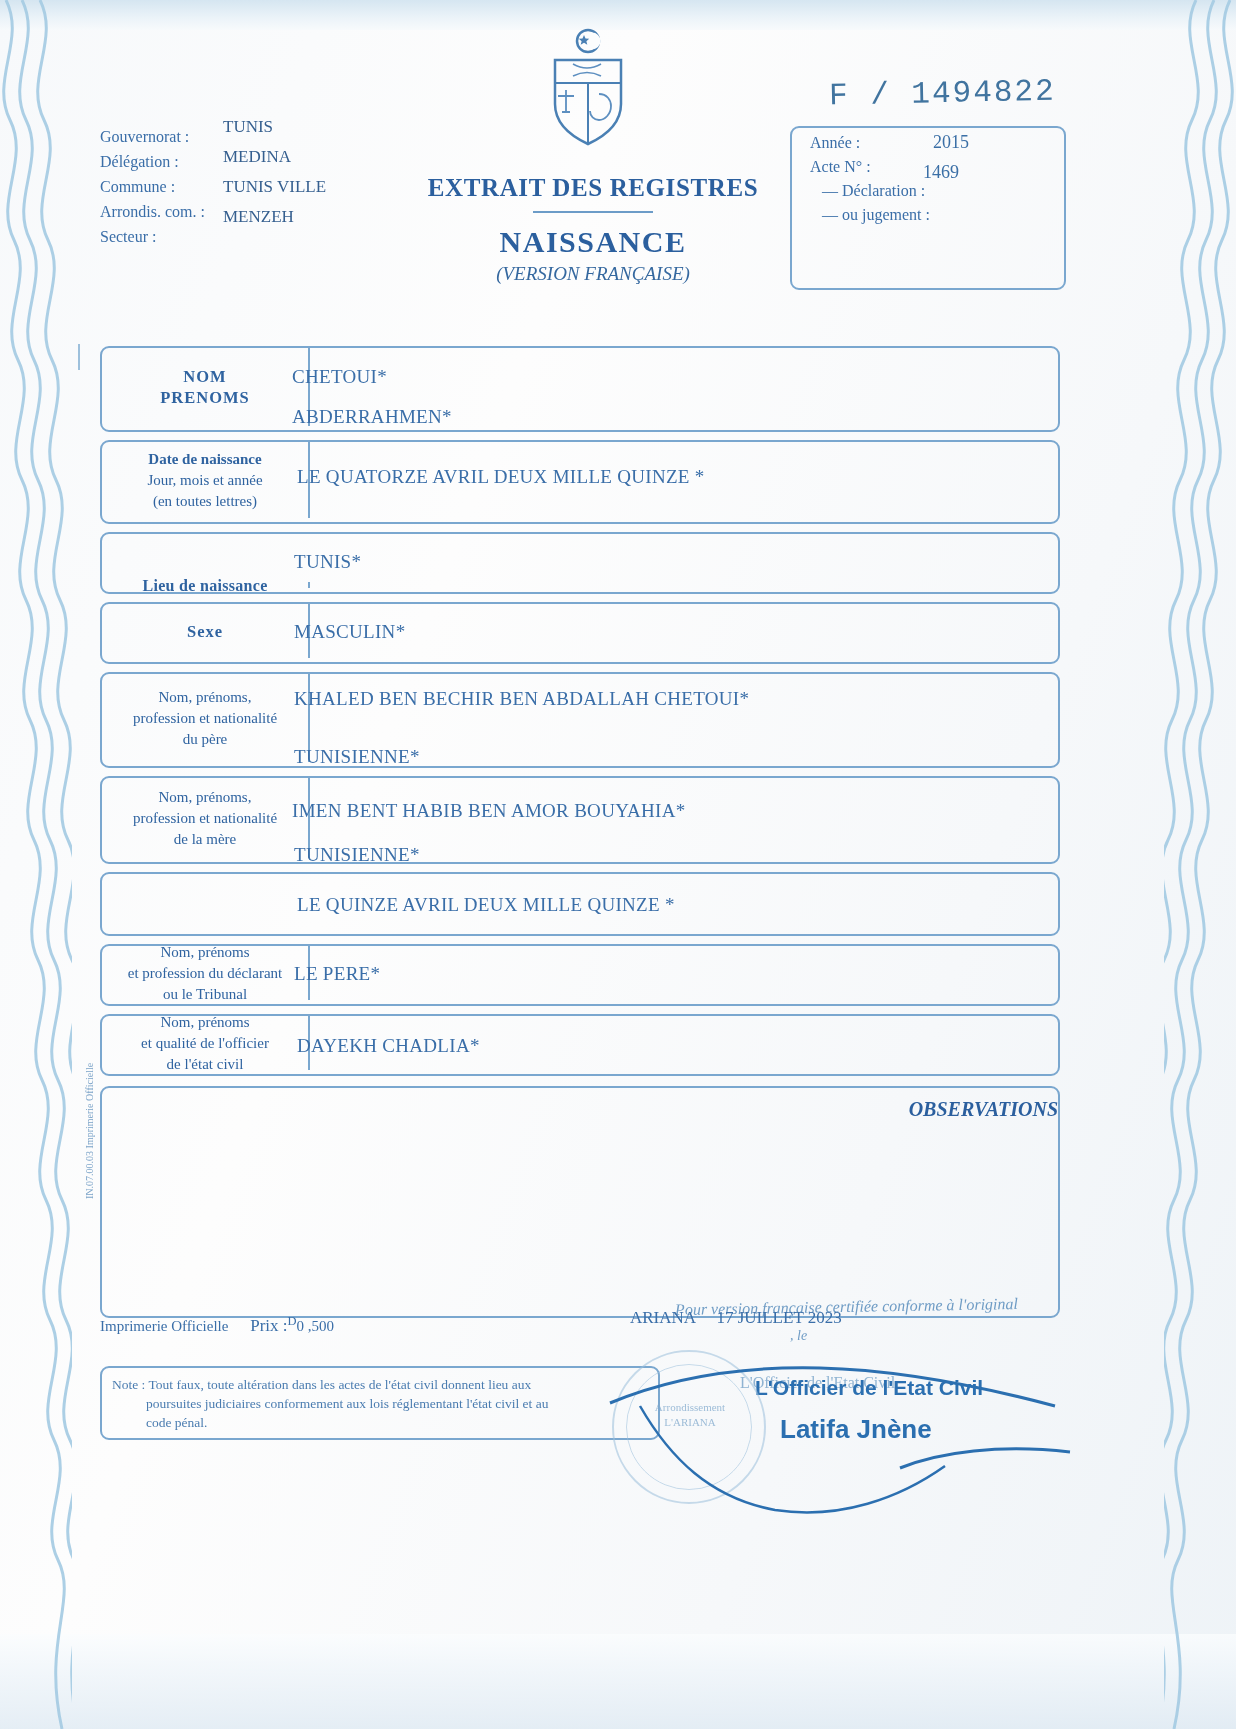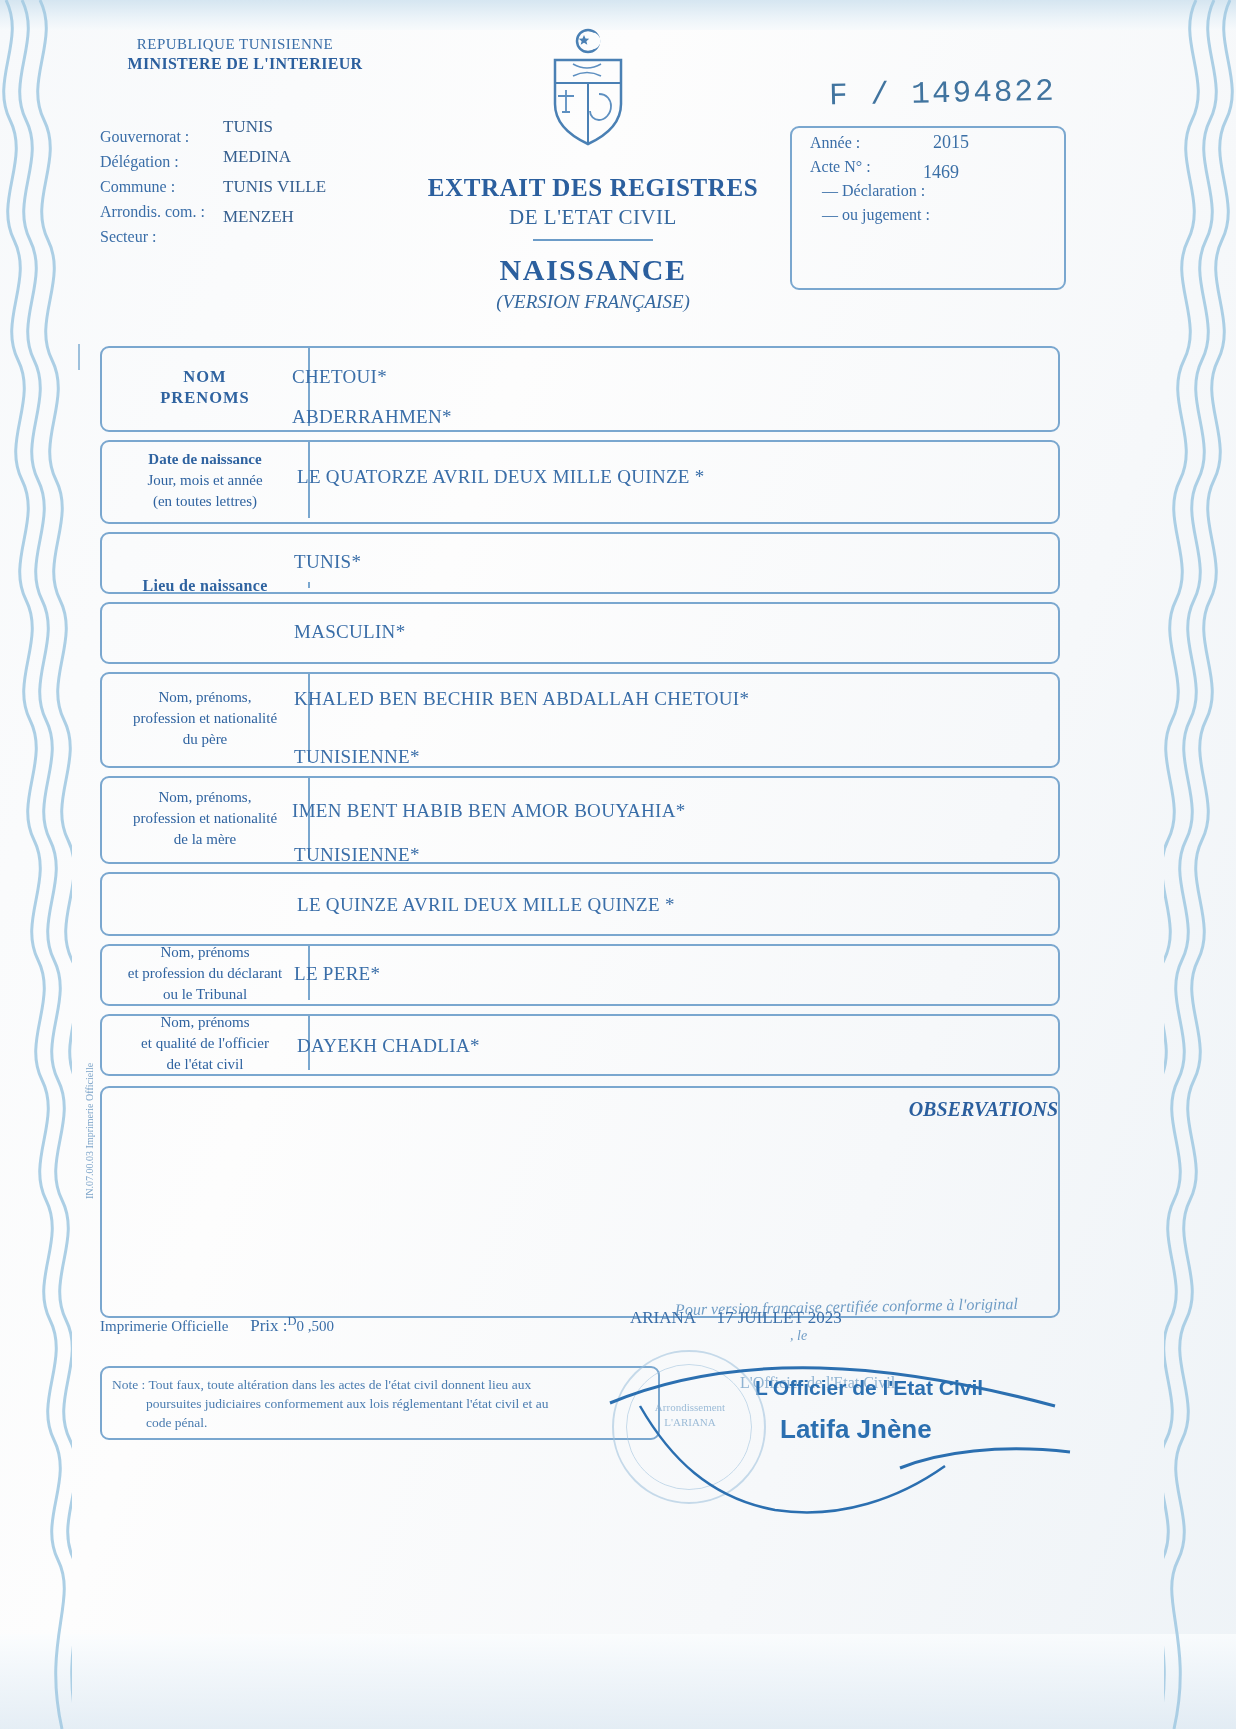--- a/index.html
+++ b/index.html
@@ -294,10 +294,6 @@
 
     <div class="vline"></div>
 
-    <div class="hdr-left">
-      <div class="hdr-rep">REPUBLIQUE TUNISIENNE</div>
-      <div class="hdr-min">MINISTERE DE L'INTERIEUR</div>
-    </div>
 
     <div class="lbl-col">
       <div>Gouvernorat :</div>

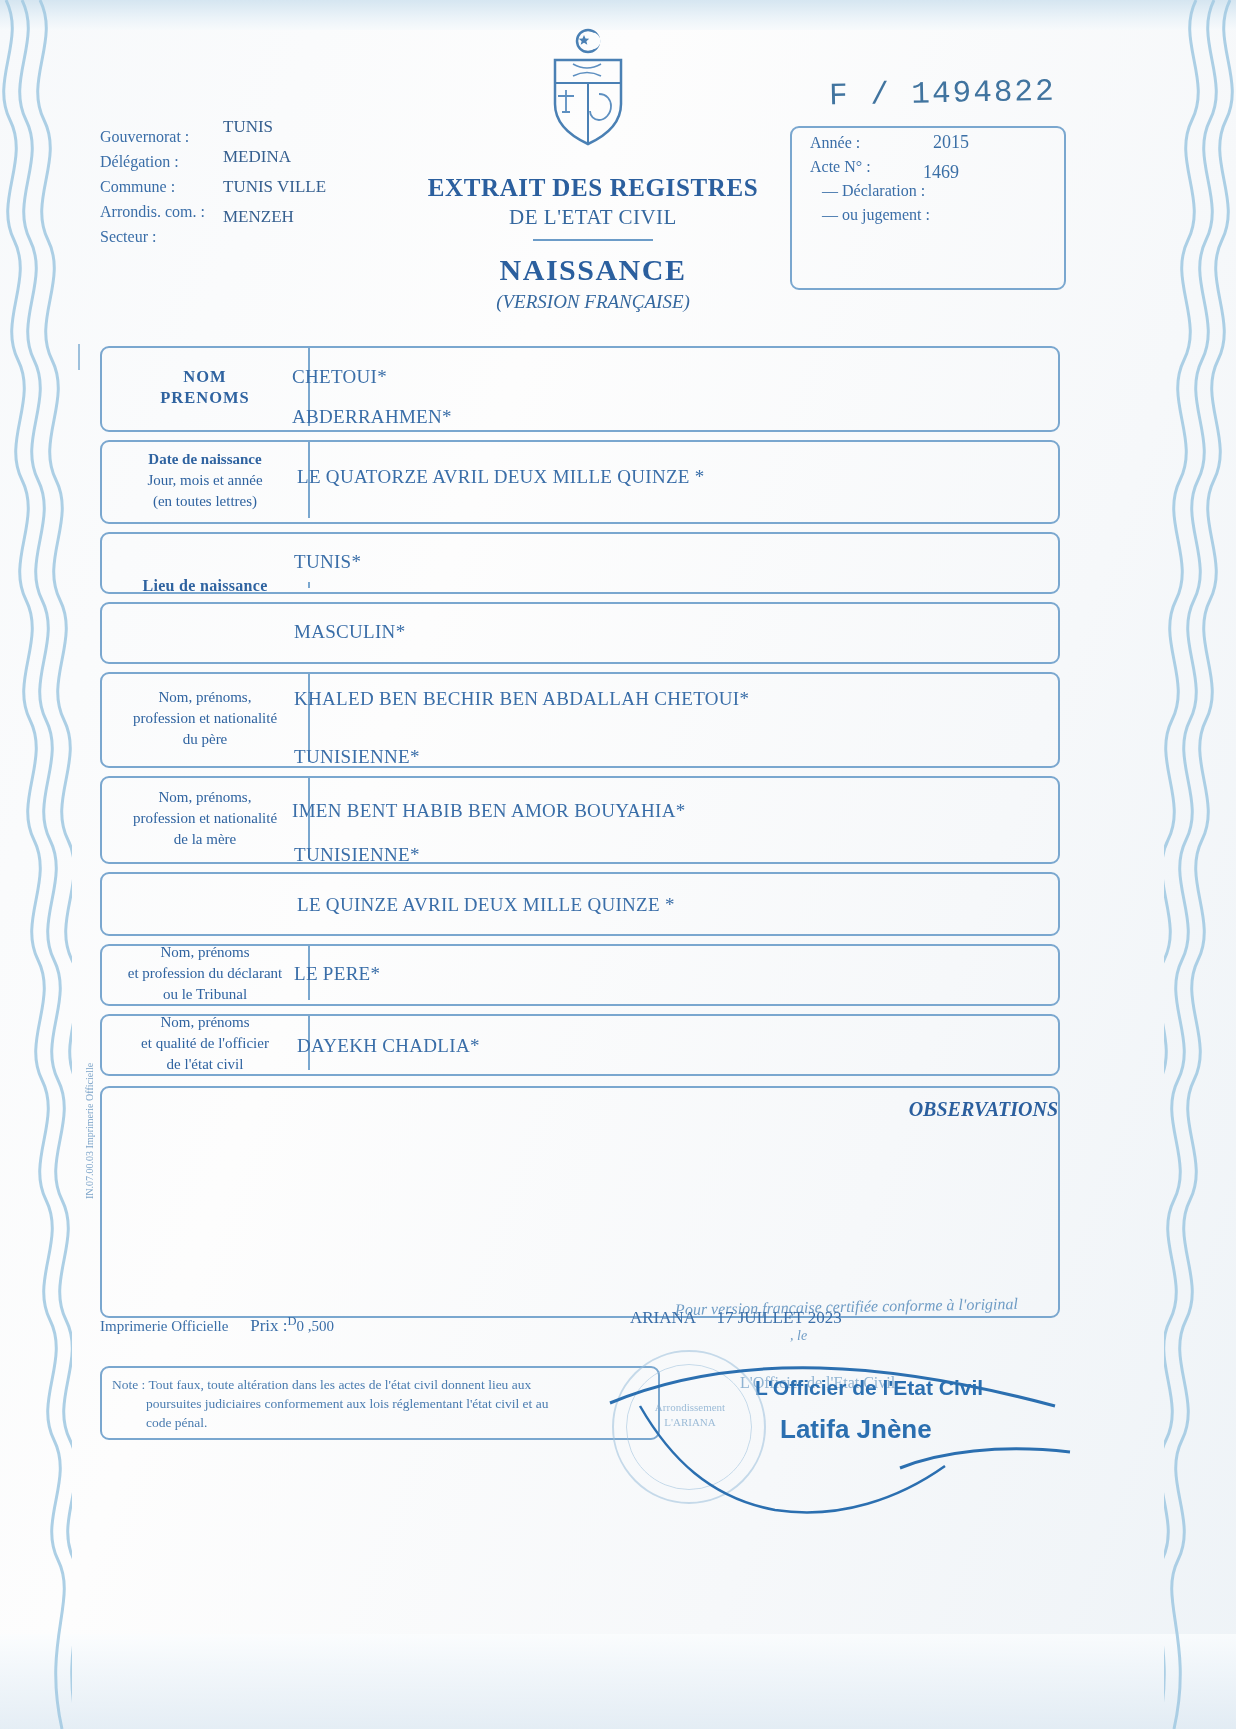--- a/index.html
+++ b/index.html
@@ -324,7 +324,6 @@
 
     <div class="ctr">
       <div class="t1">EXTRAIT DES REGISTRES</div>
-      <div class="t2">DE L'ETAT CIVIL</div>
       <div class="rule"></div>
       <div class="t3">NAISSANCE</div>
       <div class="t4">(VERSION FRANÇAISE)</div>

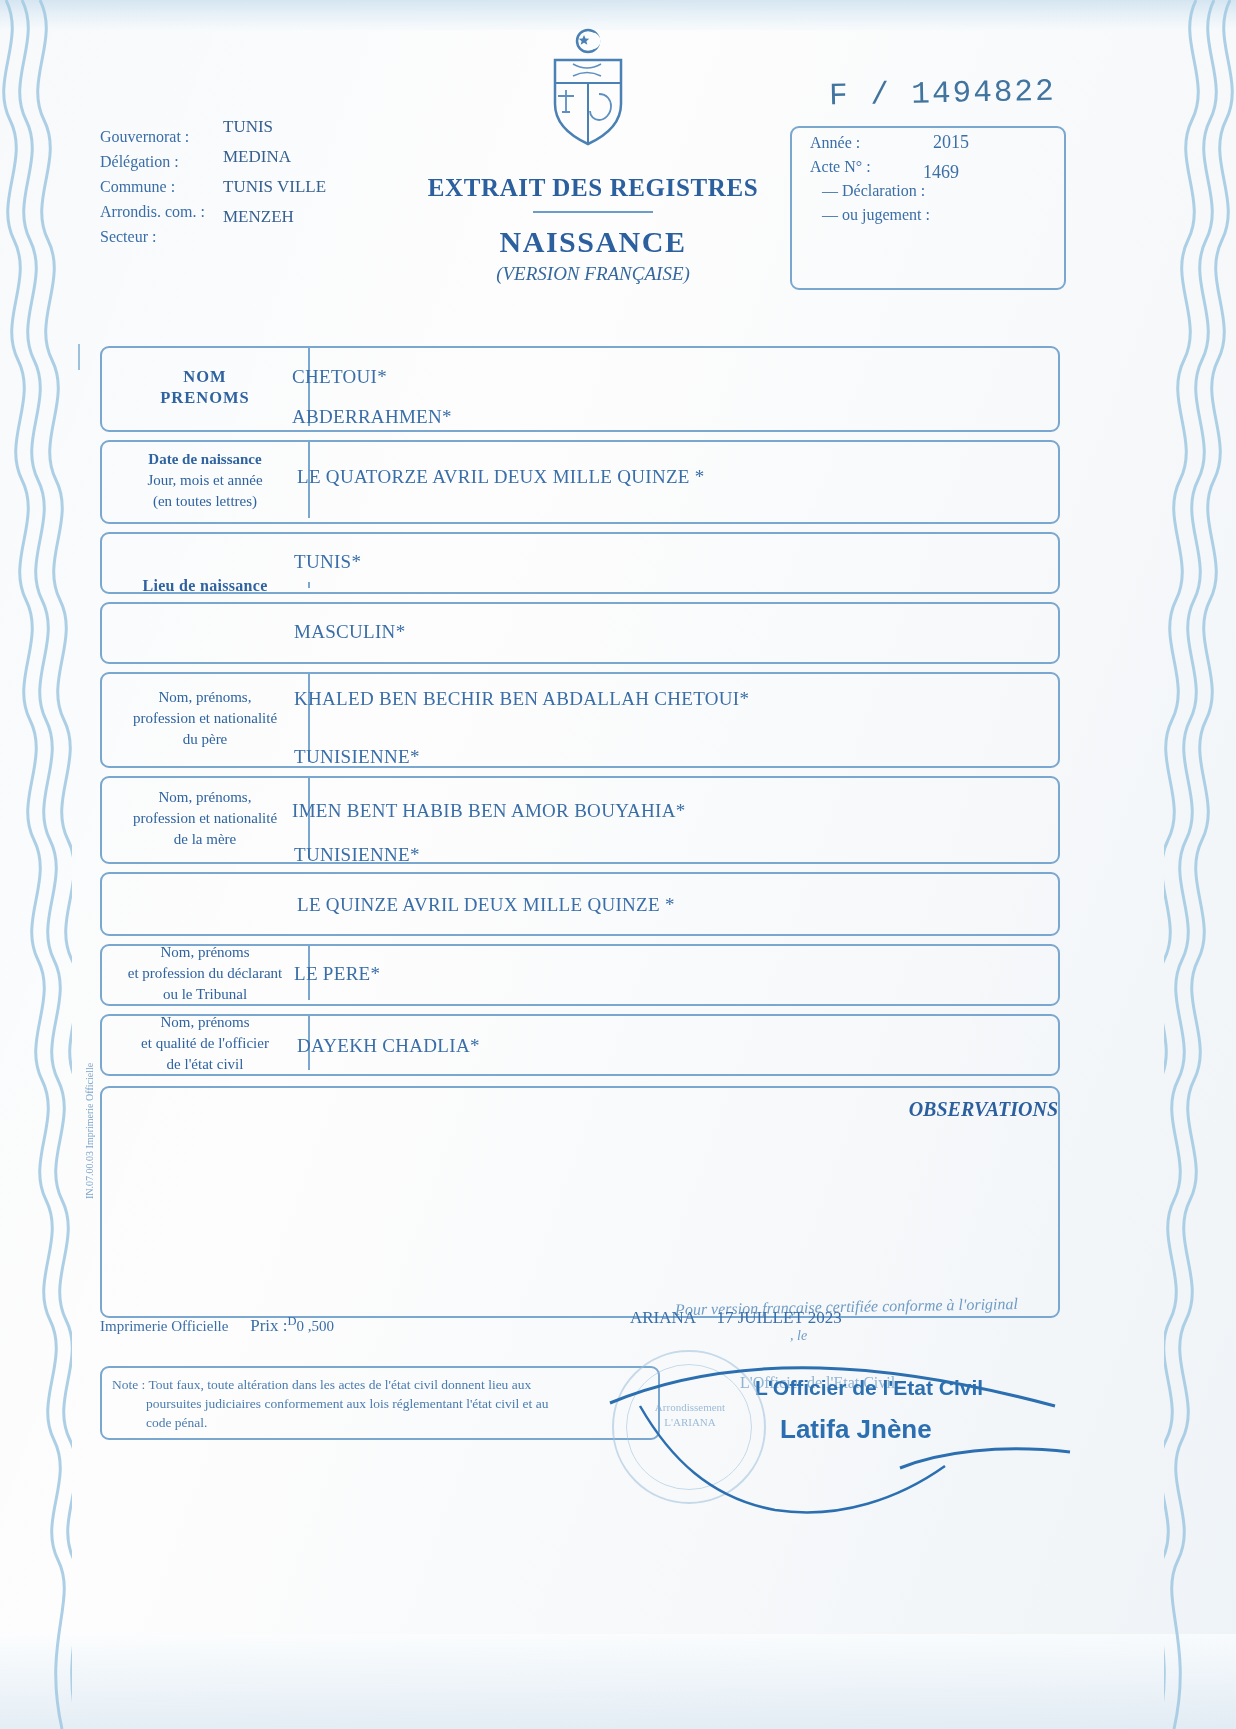--- a/index.html
+++ b/index.html
@@ -367,6 +367,9 @@
       </div>
 
       <div class="row r-sexe">
+        <div class="lab bold">
+          <span>Sexe</span>
+        </div>
         <div class="val" style="top:17px; left:192px;">MASCULIN*</div>
       </div>
 

